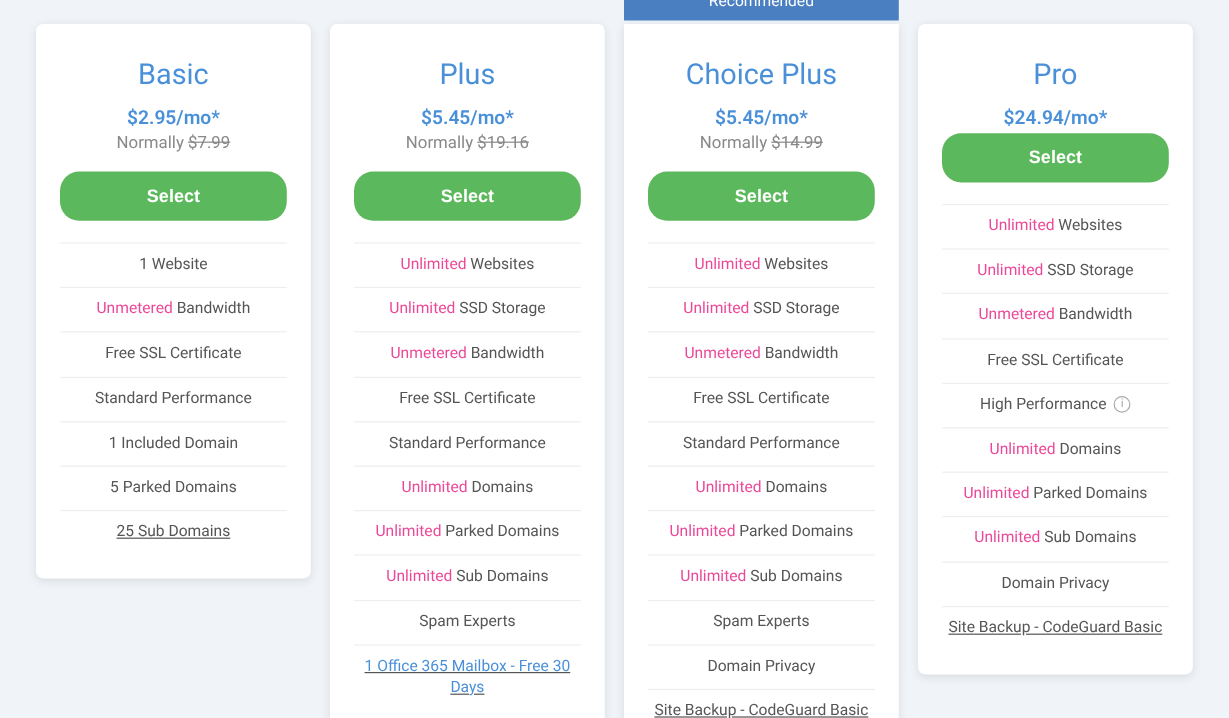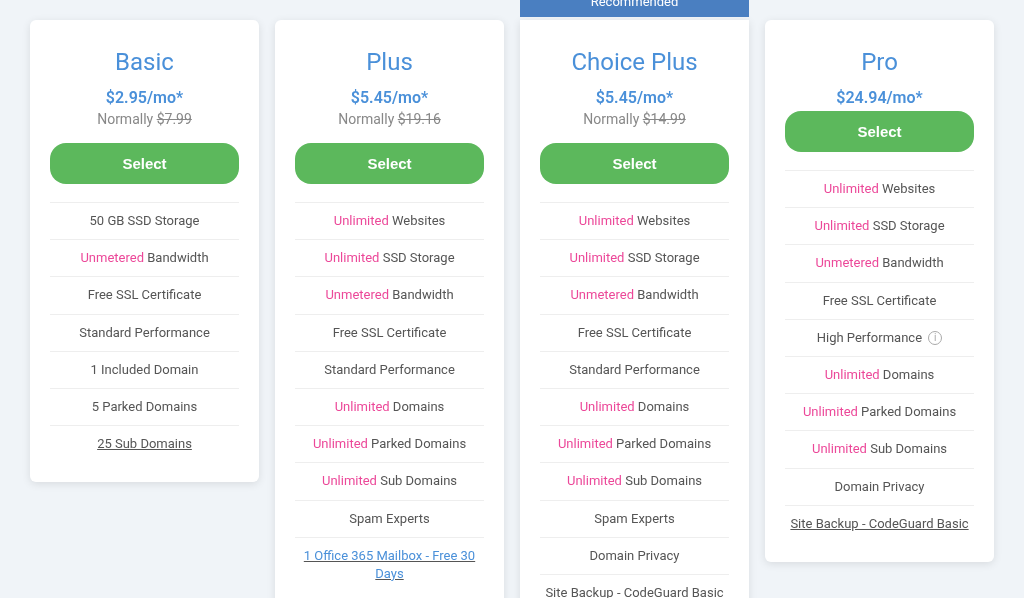--- a/index.html
+++ b/index.html
@@ -117,6 +117,7 @@
     <div class="plan-original">Normally <s>$7.99</s></div>
     <button class="select-btn">Select</button>
     <ul class="features-list">
+      <li>1 Website</li>
         <li>50 GB SSD Storage</li>
         <li><span class="highlight">Unmetered</span> Bandwidth</li>
         <li>Free SSL Certificate</li>

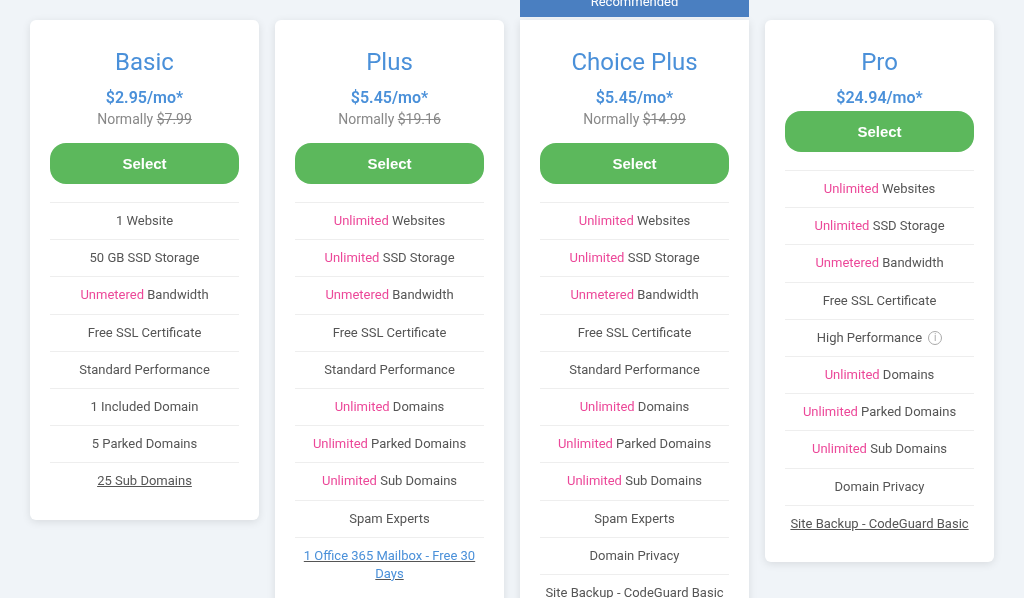--- a/index.html
+++ b/index.html
@@ -118,7 +118,6 @@
     <button class="select-btn">Select</button>
     <ul class="features-list">
       <li>1 Website</li>
-        <li>50 GB SSD Storage</li>
         <li><span class="highlight">Unmetered</span> Bandwidth</li>
         <li>Free SSL Certificate</li>
         <li>Standard Performance</li>

